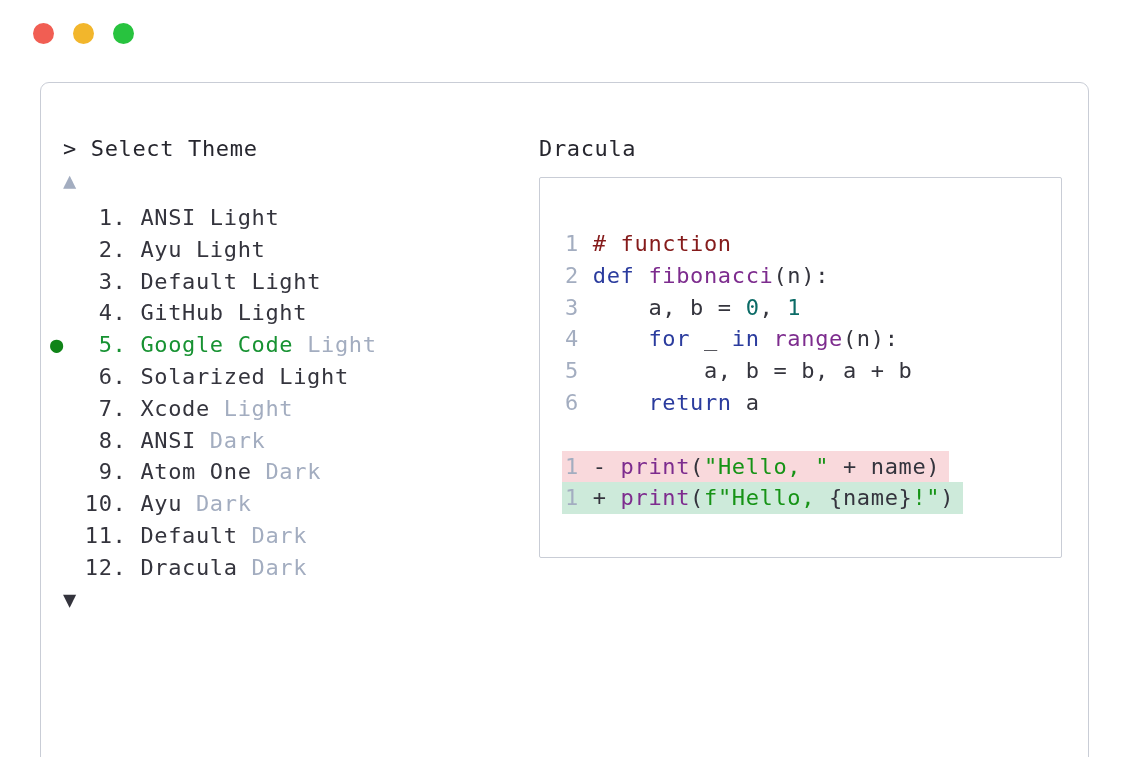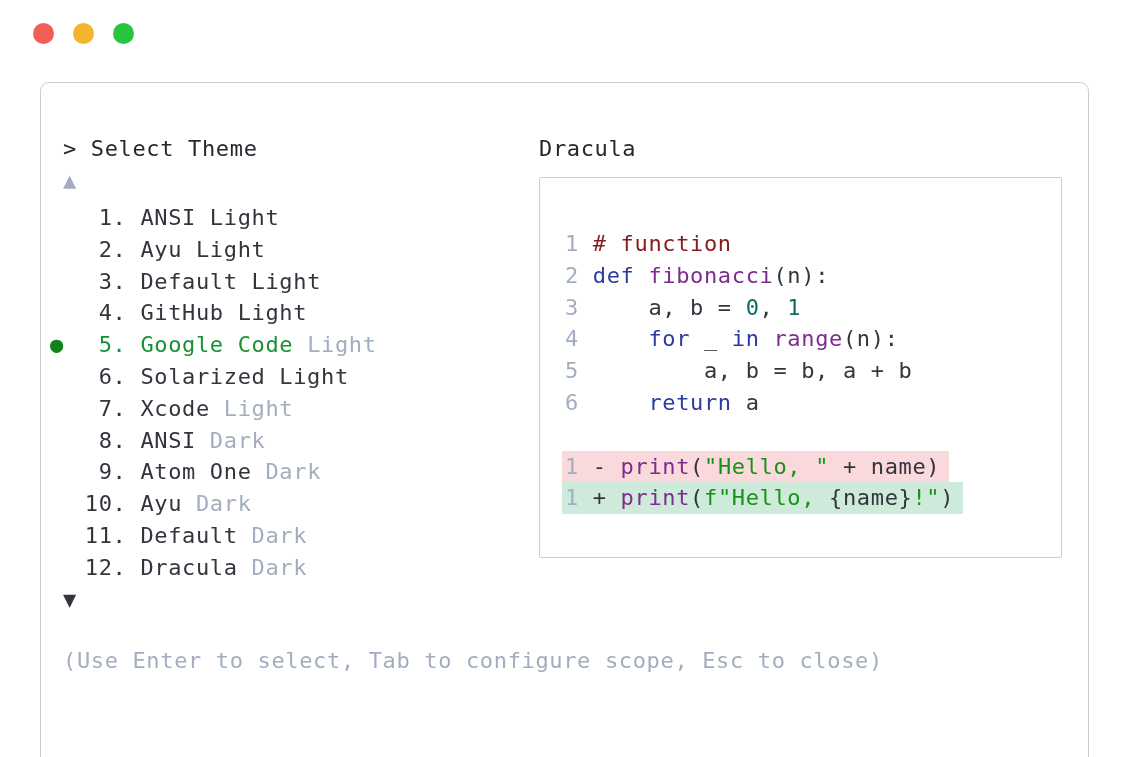--- a/index.html
+++ b/index.html
@@ -46,7 +46,6 @@
   <div class="scroll-up mono">▲</div>
   <div class="theme-list mono"><div class="theme-row"><span style="color: rgb(52, 52, 61);">   1. </span><span style="color: rgb(52, 52, 61);">ANSI</span><span style="color: rgb(52, 52, 61);"> Light</span></div><div class="theme-row"><span style="color: rgb(52, 52, 61);">   2. </span><span style="color: rgb(52, 52, 61);">Ayu</span><span style="color: rgb(52, 52, 61);"> Light</span></div><div class="theme-row"><span style="color: rgb(52, 52, 61);">   3. </span><span style="color: rgb(52, 52, 61);">Default</span><span style="color: rgb(52, 52, 61);"> Light</span></div><div class="theme-row"><span style="color: rgb(52, 52, 61);">   4. </span><span style="color: rgb(52, 52, 61);">GitHub</span><span style="color: rgb(52, 52, 61);"> Light</span></div><div class="theme-row"><span class="bullet" style="color: rgb(16, 132, 24);">●</span><span style="color: rgb(23, 146, 50);">   5. </span><span style="color: rgb(23, 146, 50);">Google Code</span><span style="color: rgb(163, 173, 192);"> Light</span></div><div class="theme-row"><span style="color: rgb(52, 52, 61);">   6. </span><span style="color: rgb(52, 52, 61);">Solarized</span><span style="color: rgb(52, 52, 61);"> Light</span></div><div class="theme-row"><span style="color: rgb(52, 52, 61);">   7. </span><span style="color: rgb(52, 52, 61);">Xcode</span><span style="color: rgb(163, 173, 192);"> Light</span></div><div class="theme-row"><span style="color: rgb(52, 52, 61);">   8. </span><span style="color: rgb(52, 52, 61);">ANSI</span><span style="color: rgb(163, 173, 192);"> Dark</span></div><div class="theme-row"><span style="color: rgb(52, 52, 61);">   9. </span><span style="color: rgb(52, 52, 61);">Atom One</span><span style="color: rgb(163, 173, 192);"> Dark</span></div><div class="theme-row"><span style="color: rgb(52, 52, 61);">  10. </span><span style="color: rgb(52, 52, 61);">Ayu</span><span style="color: rgb(163, 173, 192);"> Dark</span></div><div class="theme-row"><span style="color: rgb(52, 52, 61);">  11. </span><span style="color: rgb(52, 52, 61);">Default</span><span style="color: rgb(163, 173, 192);"> Dark</span></div><div class="theme-row"><span style="color: rgb(52, 52, 61);">  12. </span><span style="color: rgb(52, 52, 61);">Dracula</span><span style="color: rgb(163, 173, 192);"> Dark</span></div></div>
   <div class="scroll-down mono">▼</div>
-  <div class="footer-hint mono">(Use Enter to select, Tab to configure scope, Esc to close)</div>
 
   <div class="preview-label mono">Dracula</div>
   <div class="preview-box mono"><div class="code-line"><span class="line-inner"><span style="color: rgb(163, 173, 192);">1 </span><span style="color: rgb(133, 27, 27);"># function</span></span></div><div class="code-line"><span class="line-inner"><span style="color: rgb(163, 173, 192);">2 </span><span style="color: rgb(43, 60, 158);">def</span><span style="color: rgb(52, 52, 61);"> </span><span style="color: rgb(125, 44, 142);">fibonacci</span><span style="color: rgb(52, 52, 61);">(n):</span></span></div><div class="code-line"><span class="line-inner"><span style="color: rgb(163, 173, 192);">3 </span><span style="color: rgb(52, 52, 61);">    a, b = </span><span style="color: rgb(11, 107, 102);">0</span><span style="color: rgb(52, 52, 61);">, </span><span style="color: rgb(11, 107, 102);">1</span></span></div><div class="code-line"><span class="line-inner"><span style="color: rgb(163, 173, 192);">4 </span><span style="color: rgb(52, 52, 61);">    </span><span style="color: rgb(43, 60, 158);">for</span><span style="color: rgb(52, 52, 61);"> _ </span><span style="color: rgb(43, 60, 158);">in</span><span style="color: rgb(52, 52, 61);"> </span><span style="color: rgb(125, 44, 142);">range</span><span style="color: rgb(52, 52, 61);">(n):</span></span></div><div class="code-line"><span class="line-inner"><span style="color: rgb(163, 173, 192);">5 </span><span style="color: rgb(52, 52, 61);">        a, b = b, a + b</span></span></div><div class="code-line"><span class="line-inner"><span style="color: rgb(163, 173, 192);">6 </span><span style="color: rgb(52, 52, 61);">    </span><span style="color: rgb(43, 60, 158);">return</span><span style="color: rgb(52, 52, 61);"> a</span></span></div><div class="code-line"><span class="line-inner">&nbsp;</span></div><div class="code-line"><span class="line-inner bg-removed"><span style="color: rgb(163, 173, 192);">1 </span><span style="color: rgb(52, 52, 61);">- </span><span style="color: rgb(125, 44, 142);">print</span><span style="color: rgb(52, 52, 61);">(</span><span style="color: rgb(22, 147, 22);">"Hello, "</span><span style="color: rgb(52, 52, 61);"> + name)</span></span></div><div class="code-line"><span class="line-inner bg-added"><span style="color: rgb(163, 173, 192);">1 </span><span style="color: rgb(52, 52, 61);">+ </span><span style="color: rgb(125, 44, 142);">print</span><span style="color: rgb(52, 52, 61);">(</span><span style="color: rgb(22, 147, 22);">f"Hello, </span><span style="color: rgb(52, 52, 61);">{name}</span><span style="color: rgb(22, 147, 22);">!"</span><span style="color: rgb(52, 52, 61);">)</span></span></div></div>

